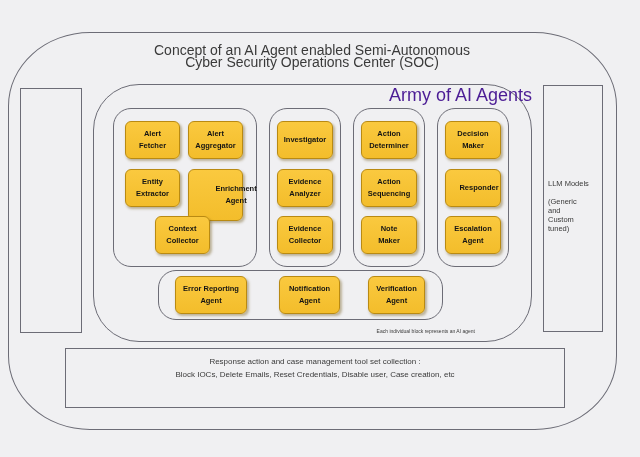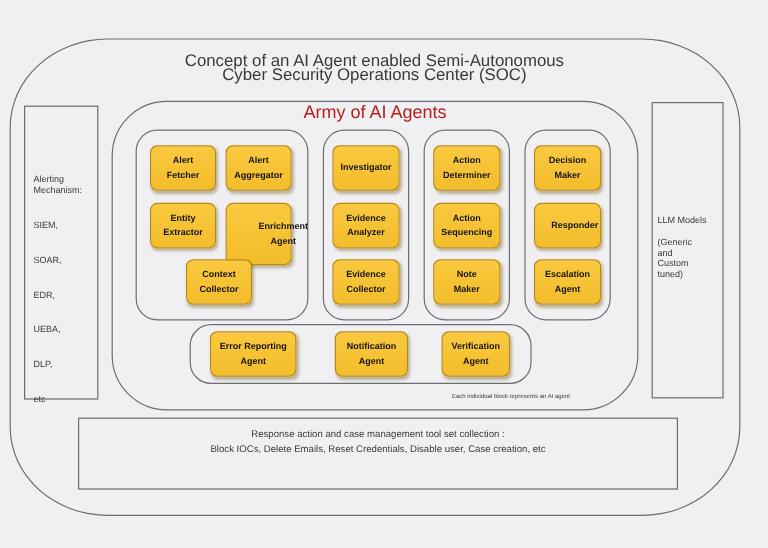--- a/index.html
+++ b/index.html
@@ -26,7 +26,7 @@
   }
   .army-title{
     position:absolute;left:93px;top:85px;width:439px;
-    text-align:center;font-size:15px;color:#b91c1c;
+    text-align:right;font-size:18px;color:#4c1d95;
   }
   .group-frame{border-radius:18px;}
   .agent{

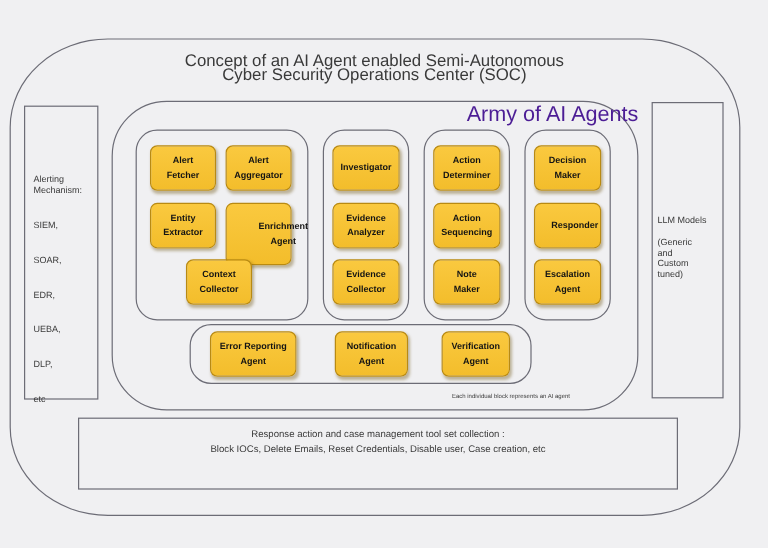--- a/index.html
+++ b/index.html
@@ -66,16 +66,6 @@
   </div>
 
   <div class="box" style="left:20px;top:88px;width:62px;height:245px;"></div>
-  <div class="side-panel-text" style="left:28px;top:136px;width:52px;">
-    <div>Alerting
-Mechanism:</div>
-    <div class="side-item">SIEM,</div>
-    <div class="side-item">SOAR,</div>
-    <div class="side-item">EDR,</div>
-    <div class="side-item">UEBA,</div>
-    <div class="side-item">DLP,</div>
-    <div class="side-item">etc</div>
-  </div>
 
   <div class="box" style="left:543px;top:85px;width:60px;height:247px;"></div>
   <div class="side-panel-text" style="left:548px;top:179px;width:54px;">LLM Models

